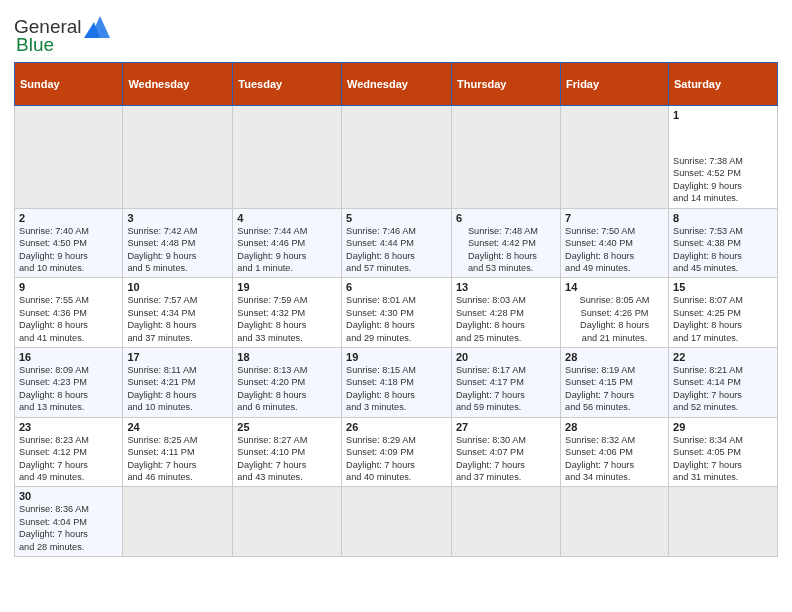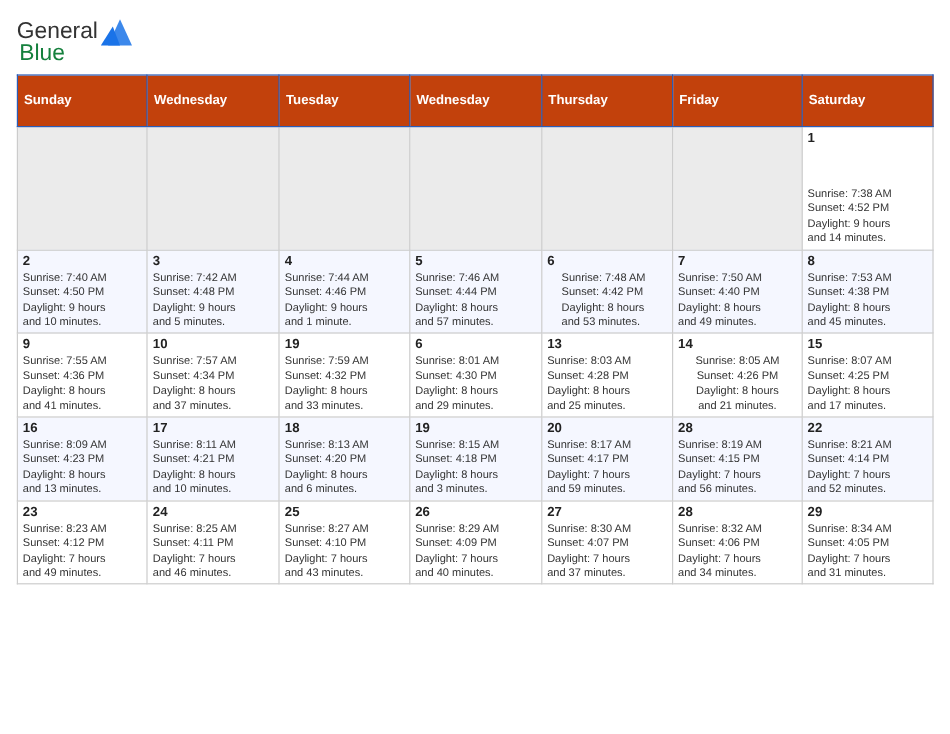--- a/index.html
+++ b/index.html
@@ -342,6 +342,21 @@
 and 31 minutes.</div>
           </td>
         </tr>
+        <tr>
+          <td>
+            <div class="day-number">30</div>
+            <div class="day-info" style="white-space: pre-line;">Sunrise: 8:36 AM
+Sunset: 4:04 PM
+Daylight: 7 hours
+and 28 minutes.</div>
+          </td>
+          <td class="empty"></td>
+          <td class="empty"></td>
+          <td class="empty"></td>
+          <td class="empty"></td>
+          <td class="empty"></td>
+          <td class="empty"></td>
+        </tr>
       </tbody>
   </table>
 </div>

